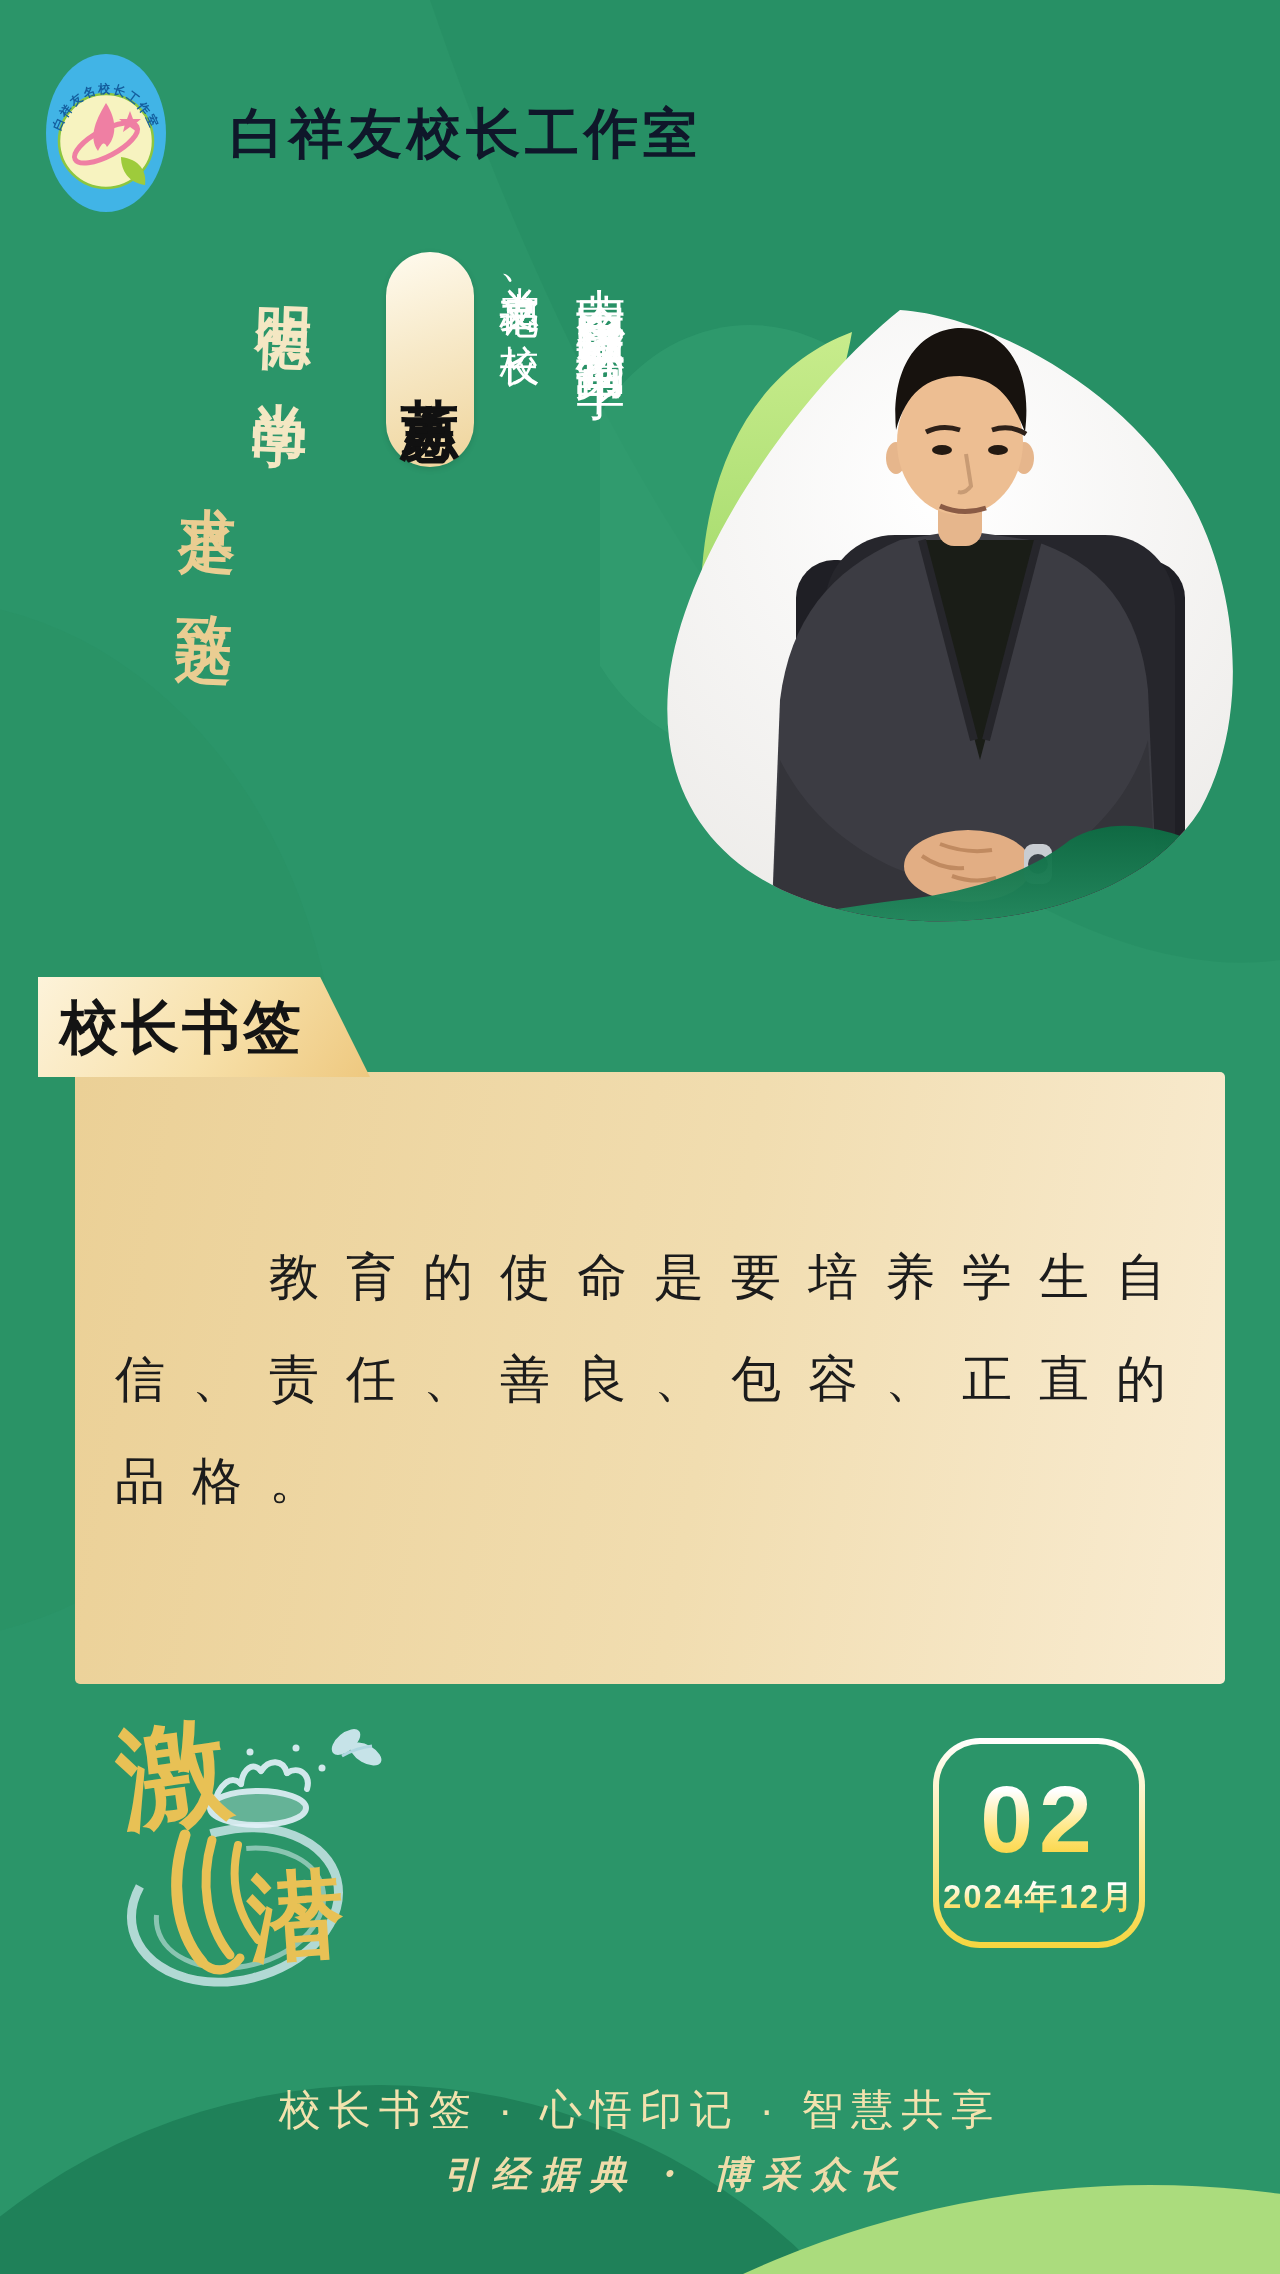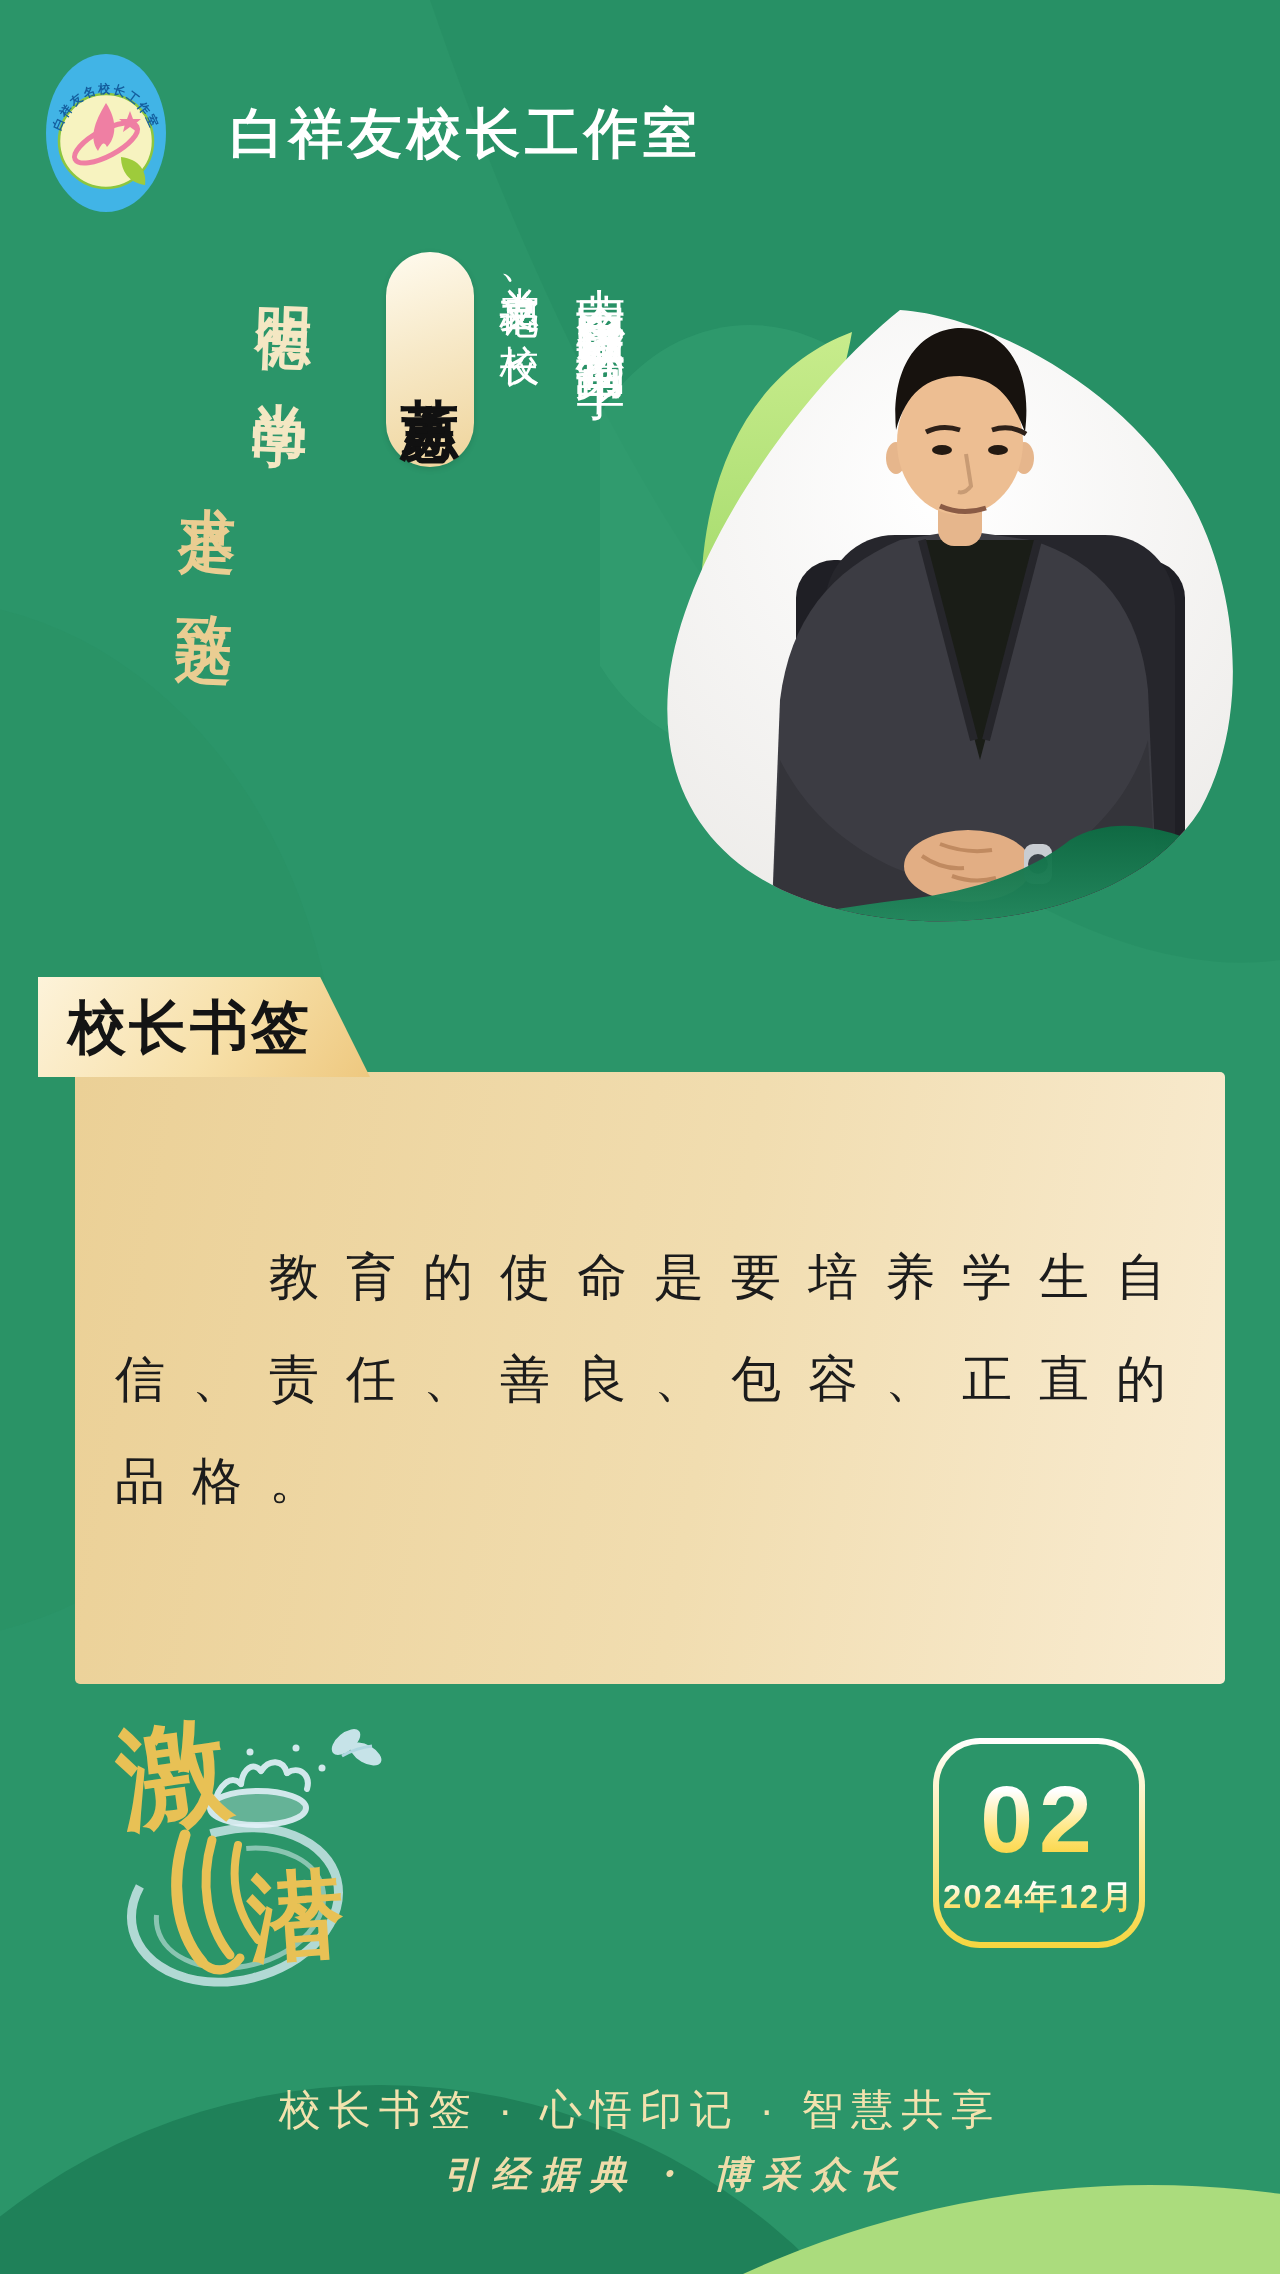--- a/index.html
+++ b/index.html
@@ -15,7 +15,7 @@
   .logo{left:45px;top:53px;width:122px;height:160px;}
   .workshop-title{
     left:230px;top:100px;font-size:54px;line-height:66px;font-weight:bold;
-    color:#ffffff;letter-spacing:5px;white-space:nowrap;
+    color:#0f172a;letter-spacing:5px;white-space:nowrap;
   }
 
   

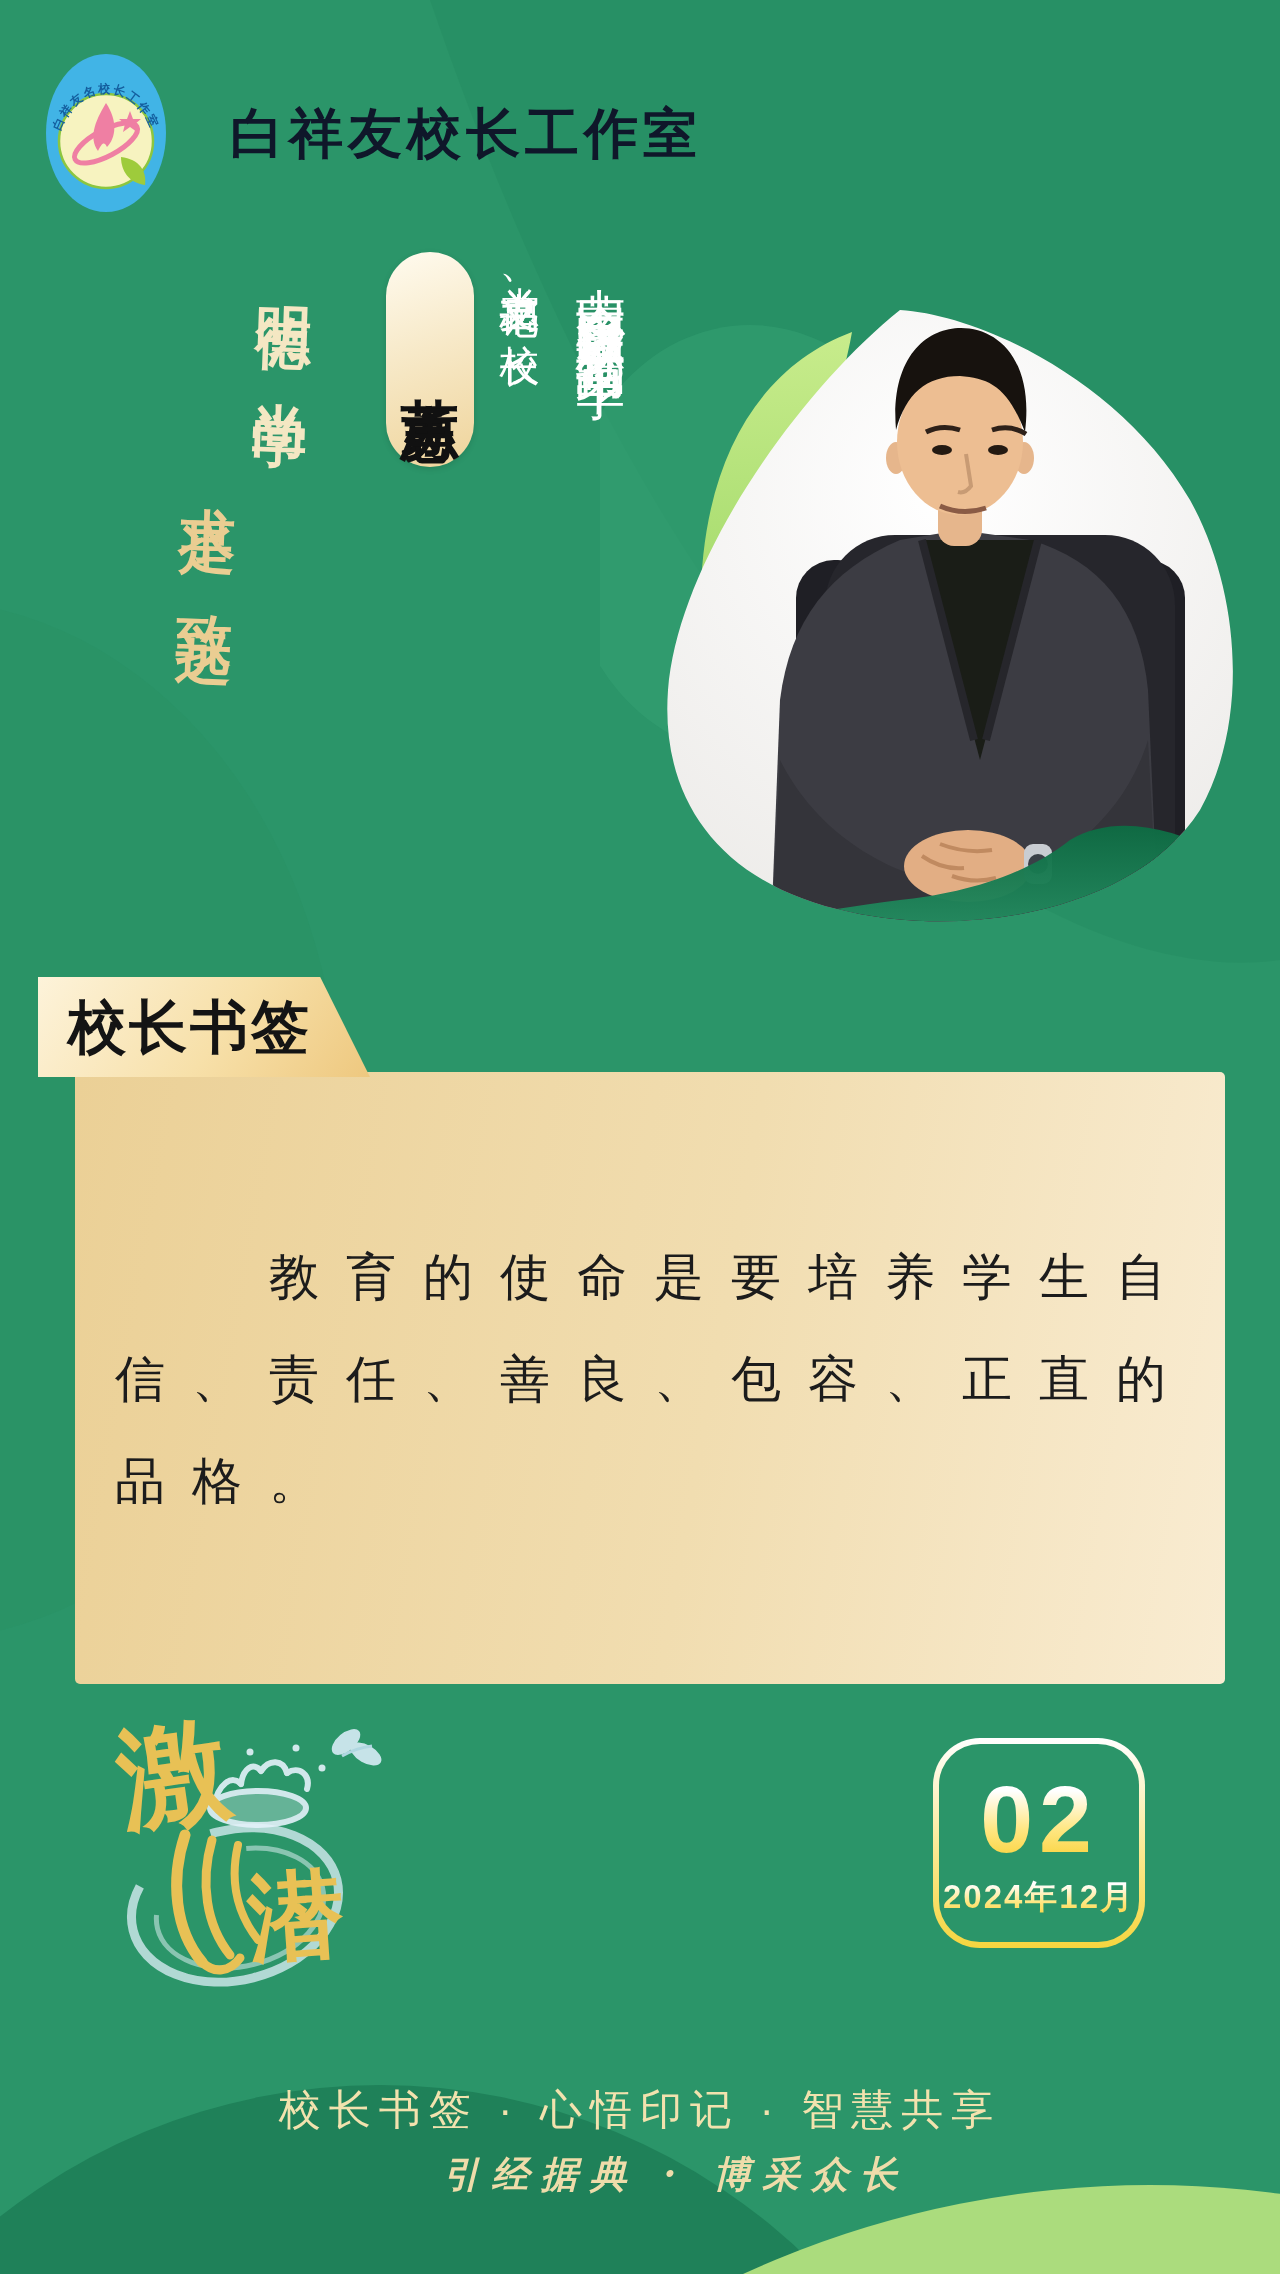--- a/index.html
+++ b/index.html
@@ -62,7 +62,7 @@
     z-index:4;
   }
   .section-banner span{
-    display:block;padding-left:30px;line-height:100px;font-size:58px;
+    display:block;padding-left:22px;line-height:100px;font-size:58px;
     font-weight:bold;color:#141414;letter-spacing:3px;white-space:nowrap;
   }
 

